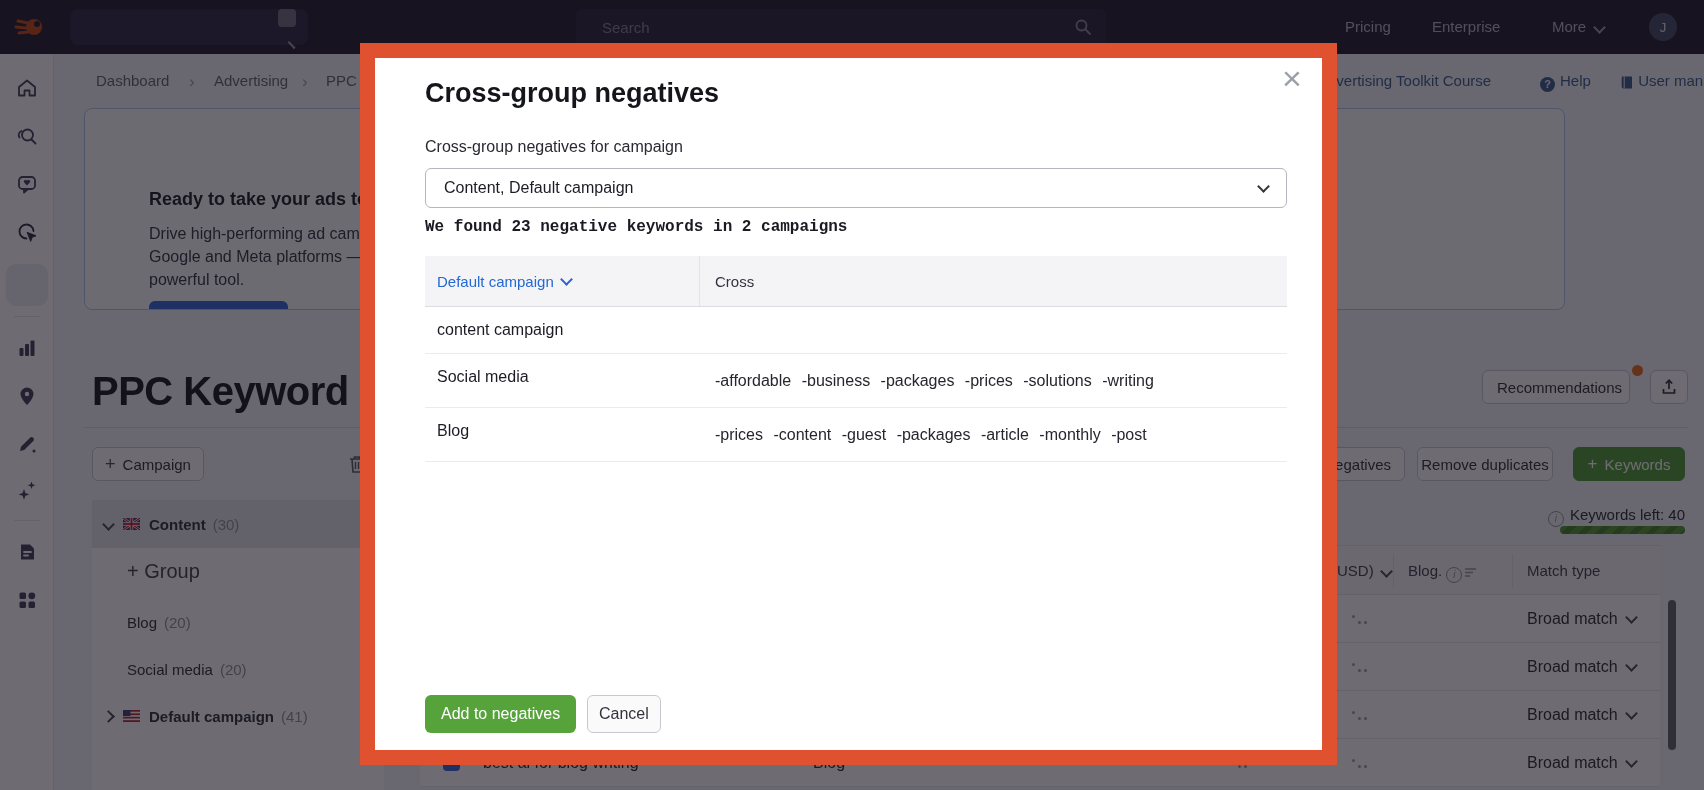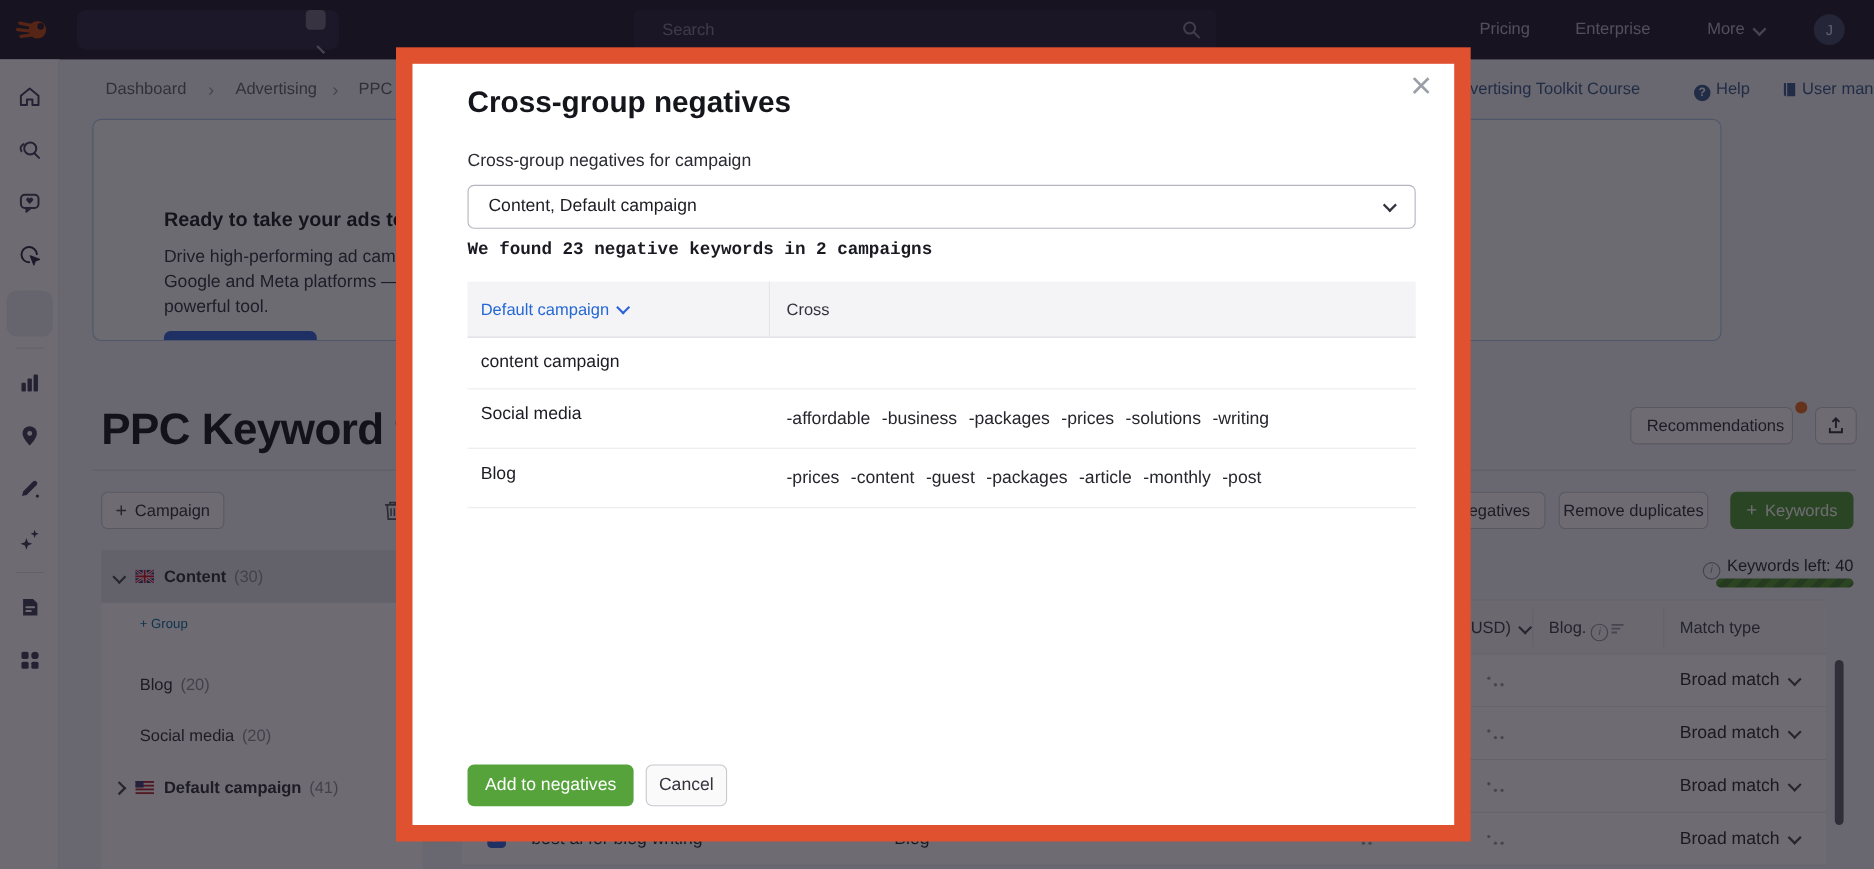--- a/index.html
+++ b/index.html
@@ -50,7 +50,7 @@
   .count{color:#8f8f9b;margin-left:7px;}
   .flag{display:inline-block;width:17px;height:12px;margin:0 9px 0 0;flex:0 0 auto;}
   .treechev{margin:0 10px 0 12px;flex:0 0 auto;}
-  .grouplink{position:absolute;left:35px;top:60px;color:#0369a1;font-size:12px;cursor:pointer;white-space:nowrap;}
+  .grouplink{position:absolute;left:35px;top:60px;color:#404040;font-size:20px;cursor:pointer;white-space:nowrap;}
   
   .ktable-head{position:absolute;left:366px;top:491px;width:1240px;height:50px;background:#f6f6f8;border-top:1px solid #e2e2e8;border-bottom:1px solid #e2e2e8;box-sizing:border-box;}
   .kth{position:absolute;top:0;height:50px;line-height:50px;font-size:15px;color:#3a3a46;white-space:nowrap;cursor:pointer;}

